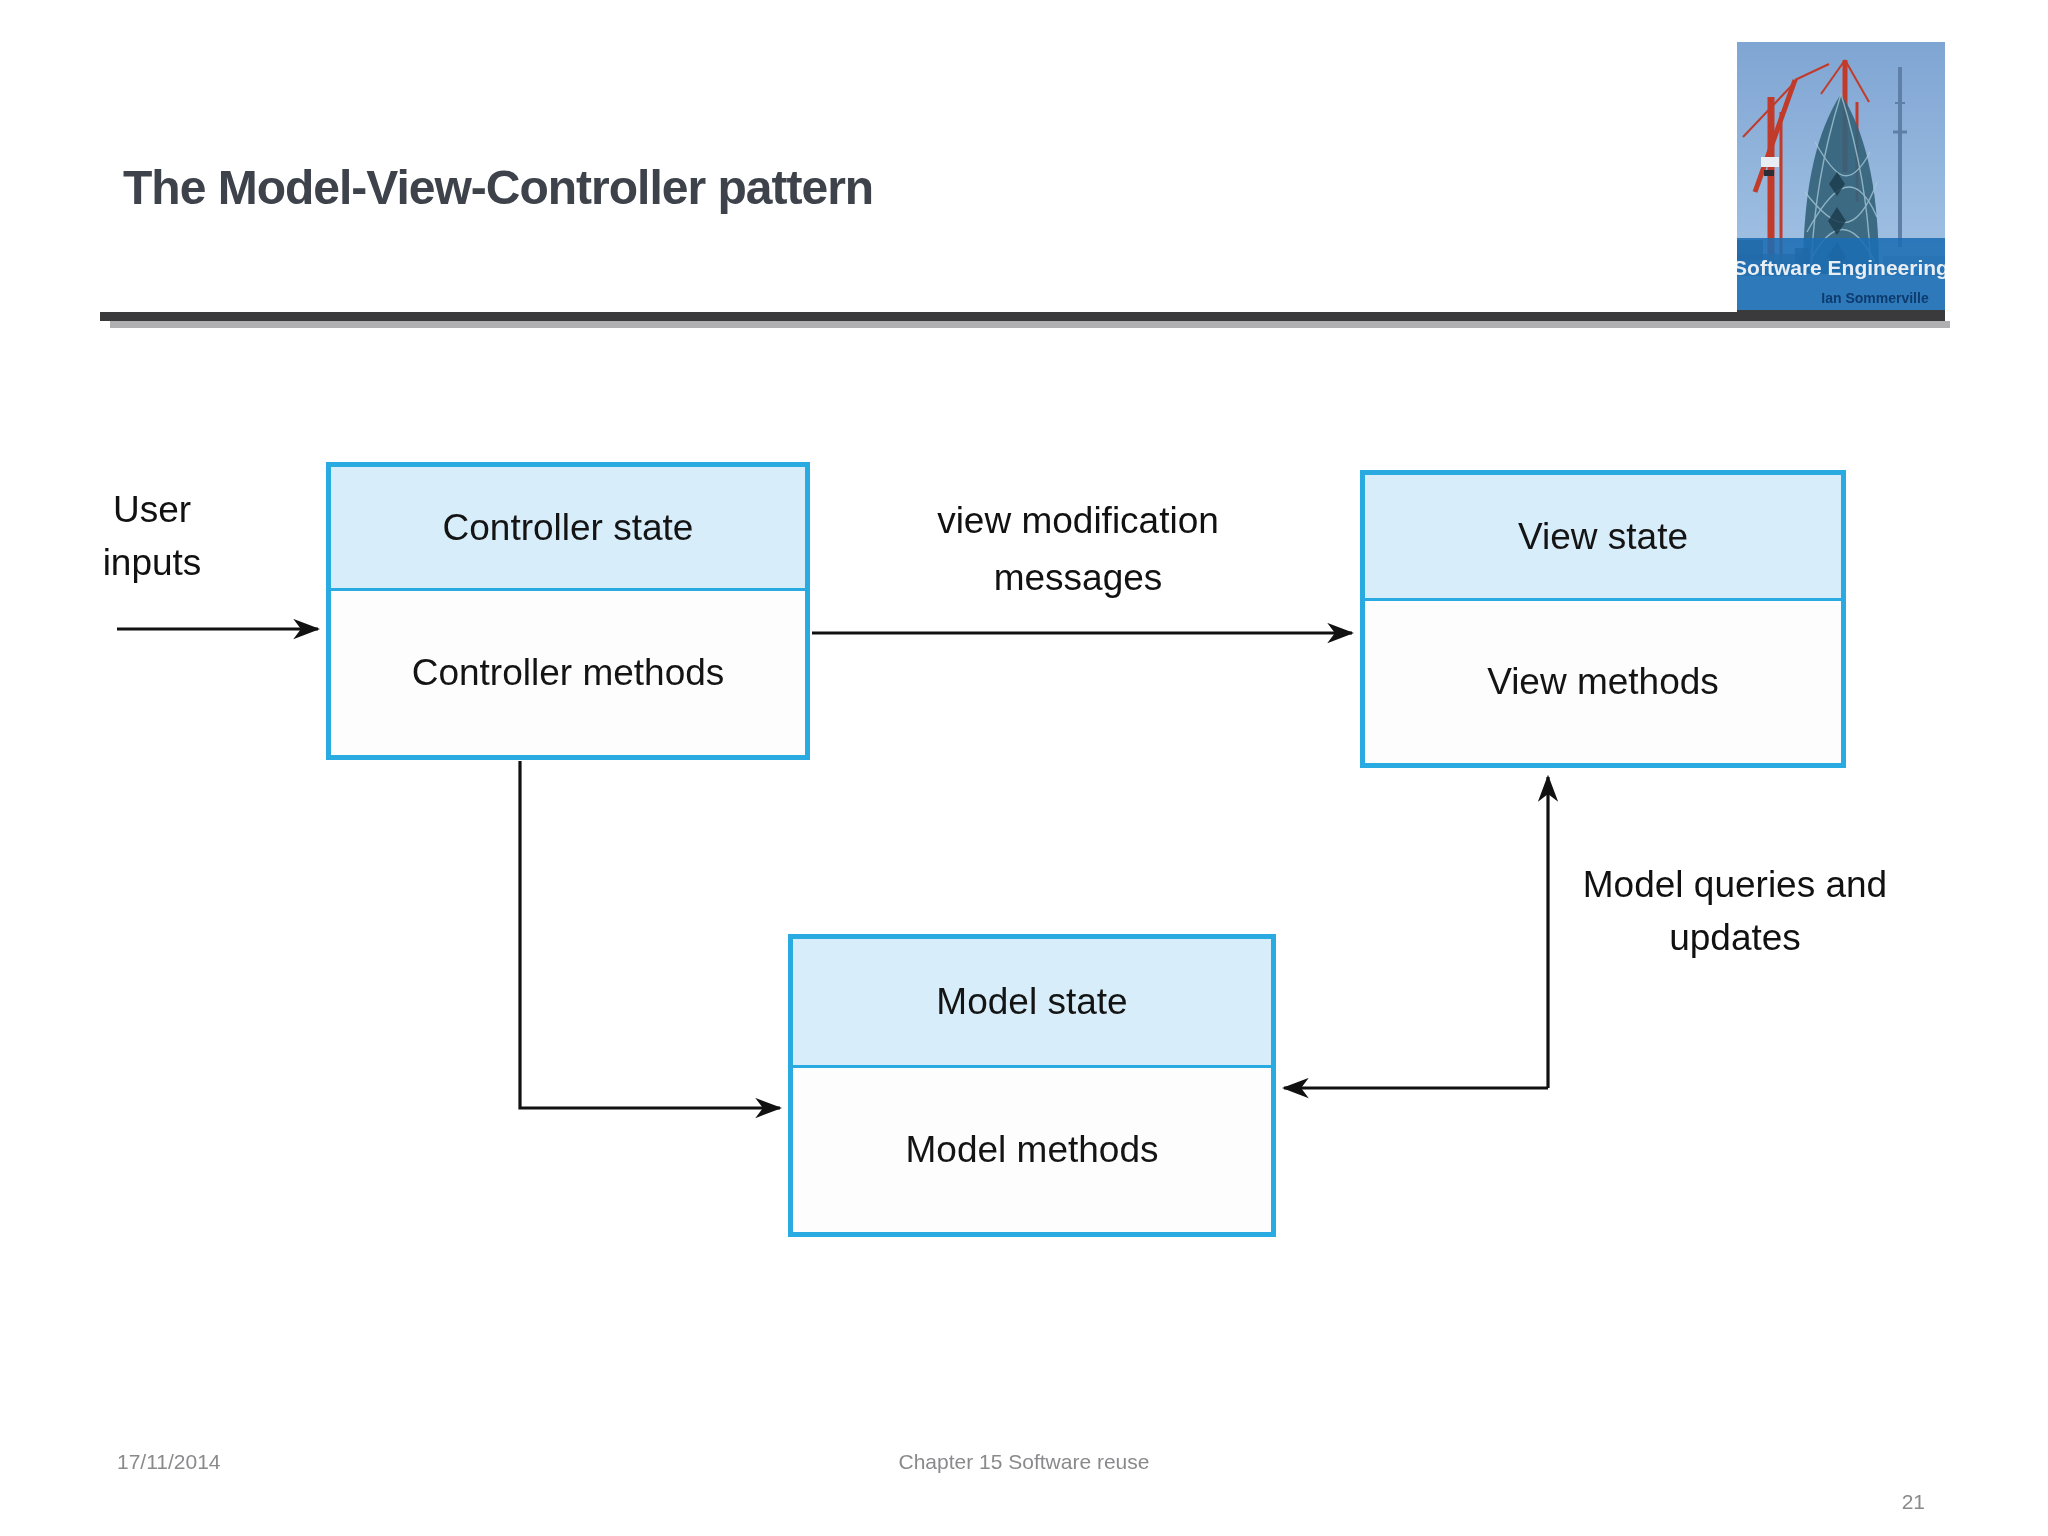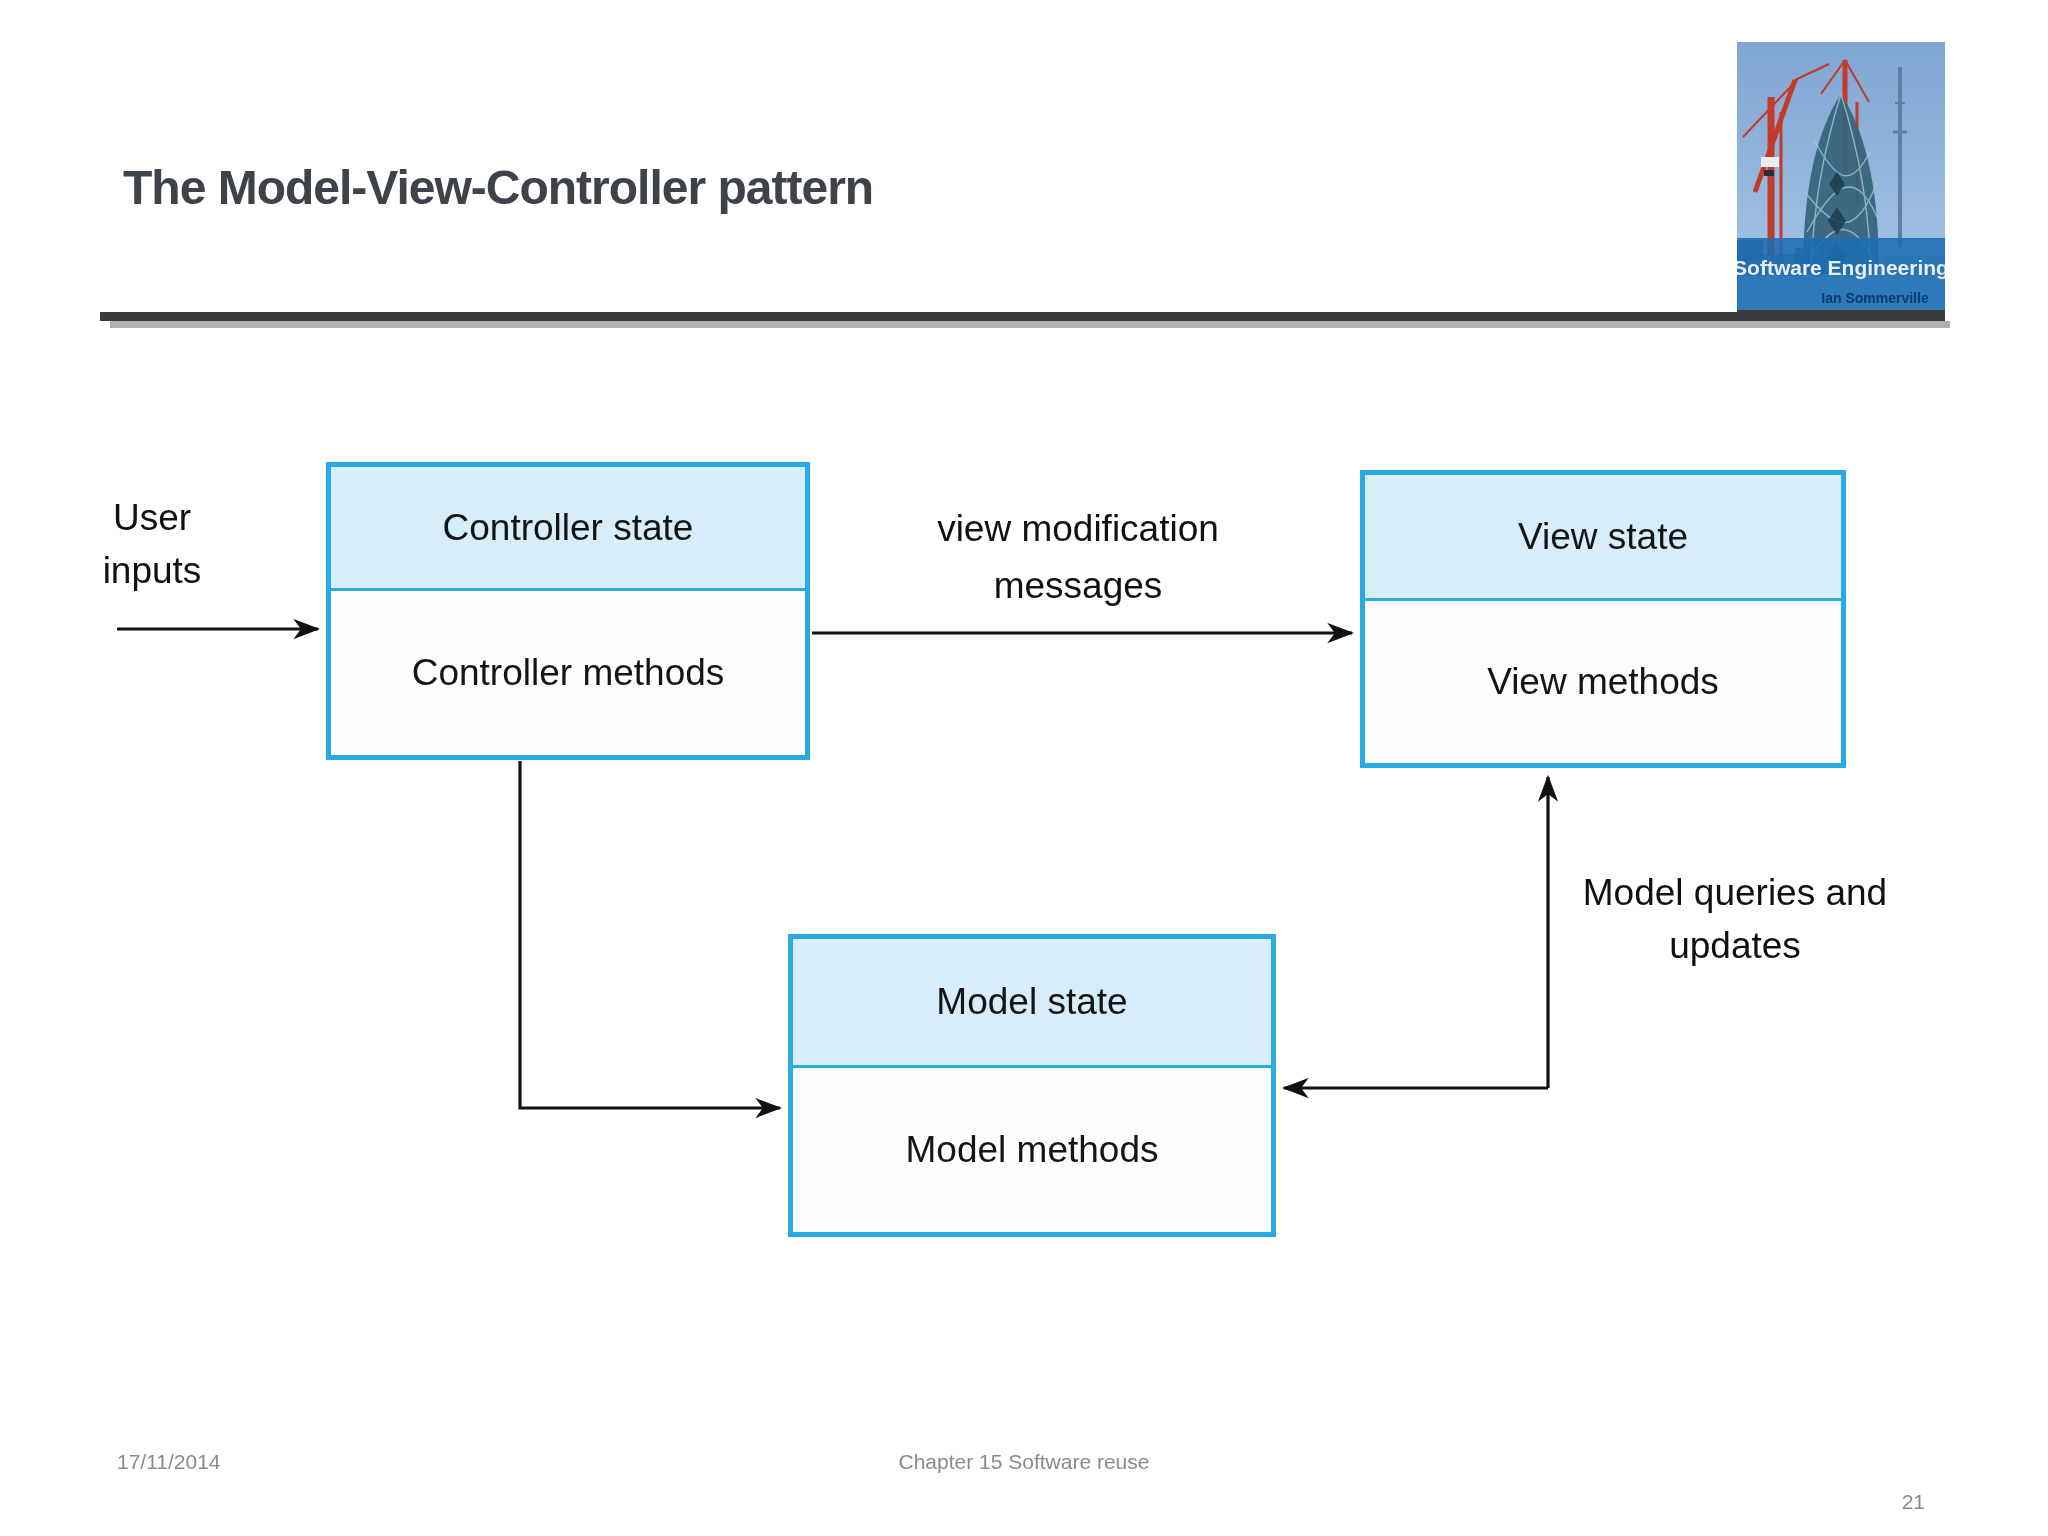--- a/index.html
+++ b/index.html
@@ -36,7 +36,7 @@
   #box-model .state{height:126px;}
   
   .edge-label{
-    position:absolute;text-align:center;font-size:37px;color:#111;line-height:53px;margin-top:8px;
+    position:absolute;text-align:center;font-size:37px;color:#111;line-height:53px;
   }
   #lbl-user{left:62px;top:483px;width:180px;}
   #lbl-viewmod{left:858px;top:492px;width:440px;line-height:57px;}

